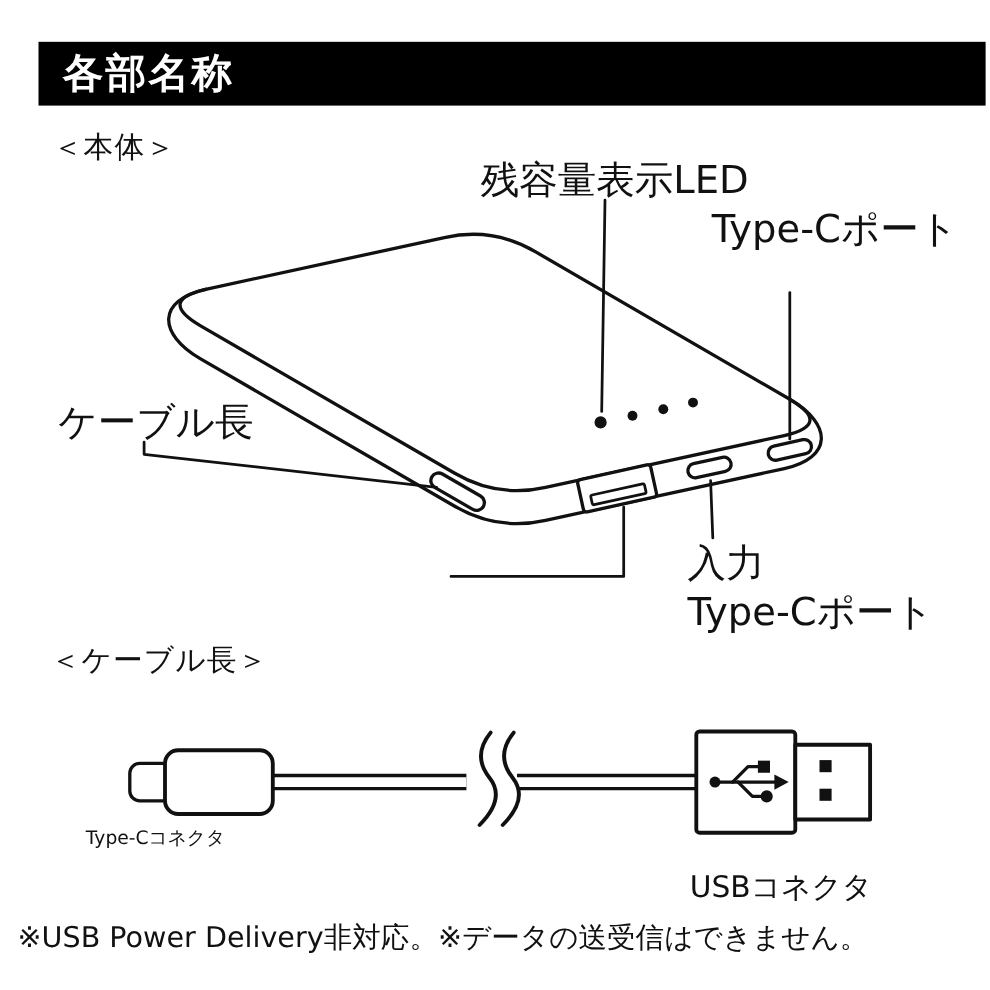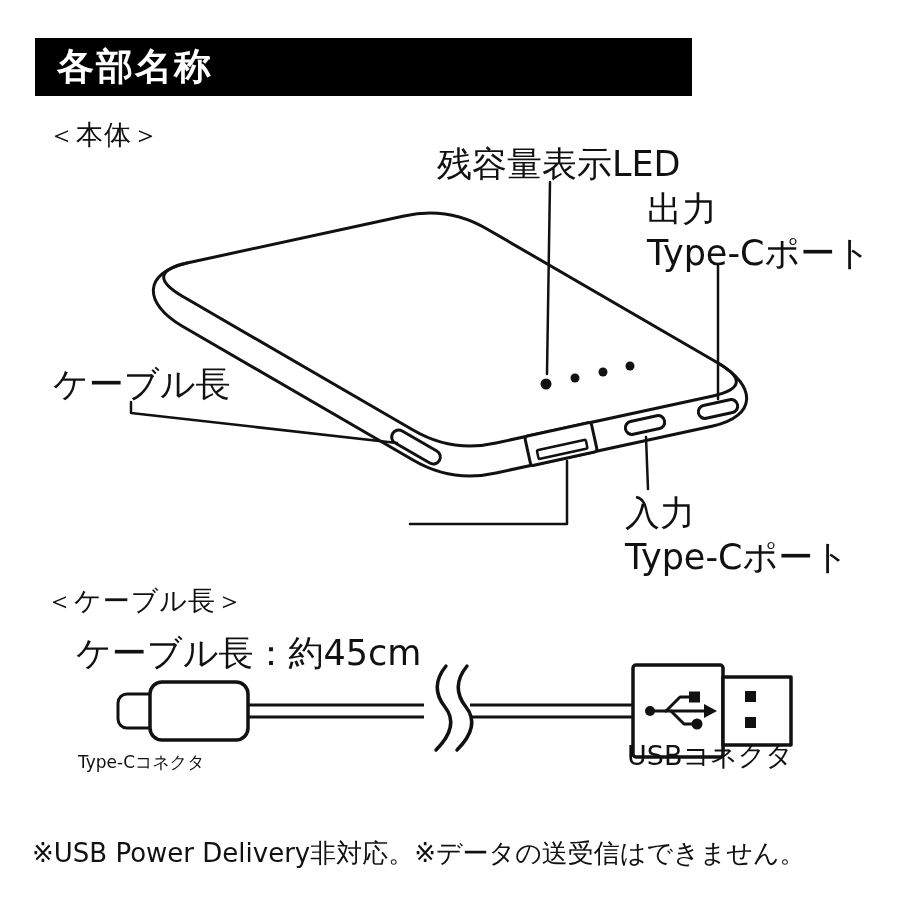--- a/index.html
+++ b/index.html
@@ -10,7 +10,7 @@
   }
   svg.diagram{position:absolute;left:0;top:0;}
   .header-bar{
-    position:absolute;left:35px;top:38px;width:657px;height:58px;
+    position:absolute;left:35px;top:38px;width:861px;height:58px;
     background:#000;color:#fff;display:flex;align-items:center;
     padding-left:22px;box-sizing:border-box;
     font-size:37px;font-weight:700;letter-spacing:2px;

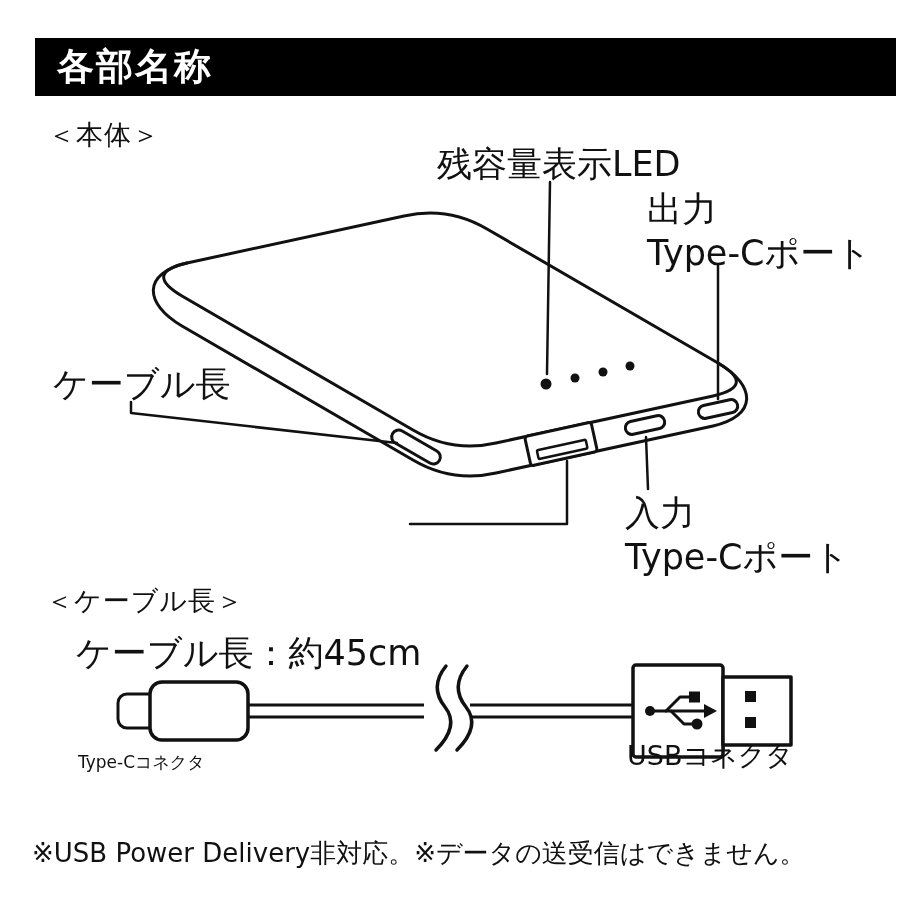--- a/index.html
+++ b/index.html
@@ -98,7 +98,6 @@
   <div class="lbl" style="left:437px;top:143px">残容量表示LED</div>
 
   <div class="lbl two-line" style="left:647px;top:188px">
-    <span>出力</span>
     <span>Type-Cポート</span>
   </div>
 

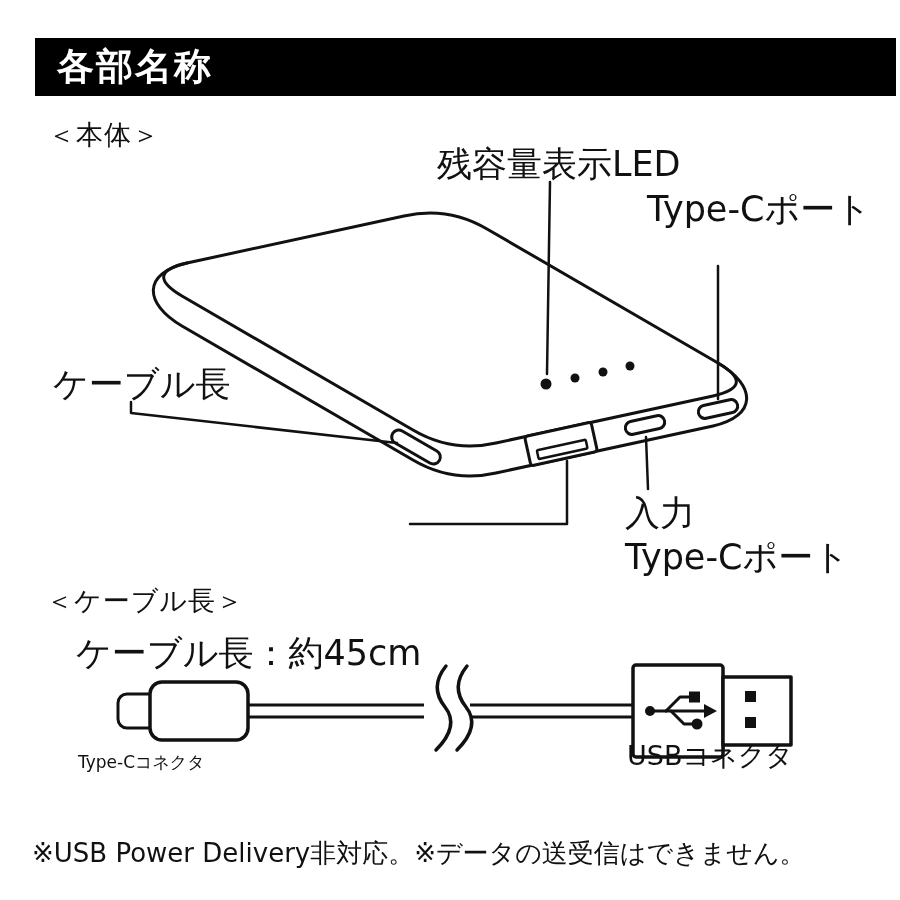--- a/index.html
+++ b/index.html
@@ -111,7 +111,6 @@
 
   <div class="lbl heading" style="left:46px;top:584px">＜ケーブル長＞</div>
 
-  <div class="lbl" style="left:76px;top:632px">ケーブル長：約45cm</div>
 
   <div class="lbl small" style="left:78px;top:752px">Type-Cコネクタ</div>
 

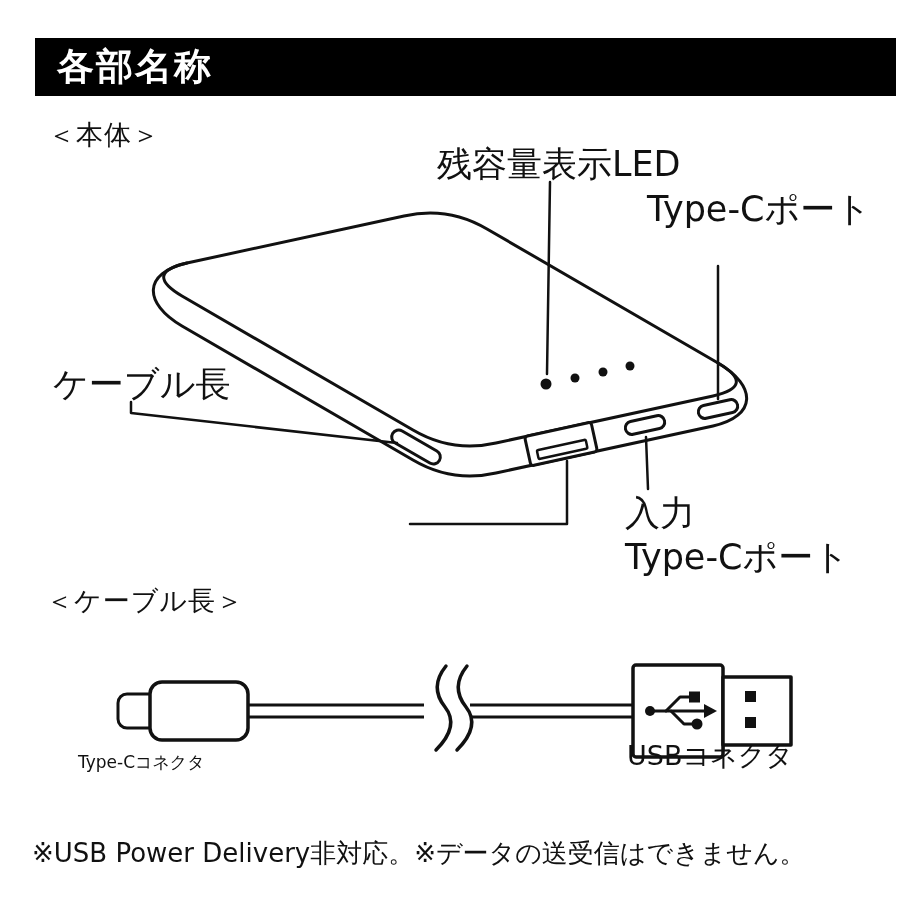--- a/index.html
+++ b/index.html
@@ -114,7 +114,7 @@
 
   <div class="lbl small" style="left:78px;top:752px">Type-Cコネクタ</div>
 
-  <div class="lbl mid" style="left:627px;top:739px">USBコネクタ</div>
+  <div class="lbl mid" style="left:627px;top:790px">USBコネクタ</div>
 
   <div class="lbl footer-note" style="left:32px;top:837px">※USB Power Delivery非対応。※データの送受信はできません。</div>
 

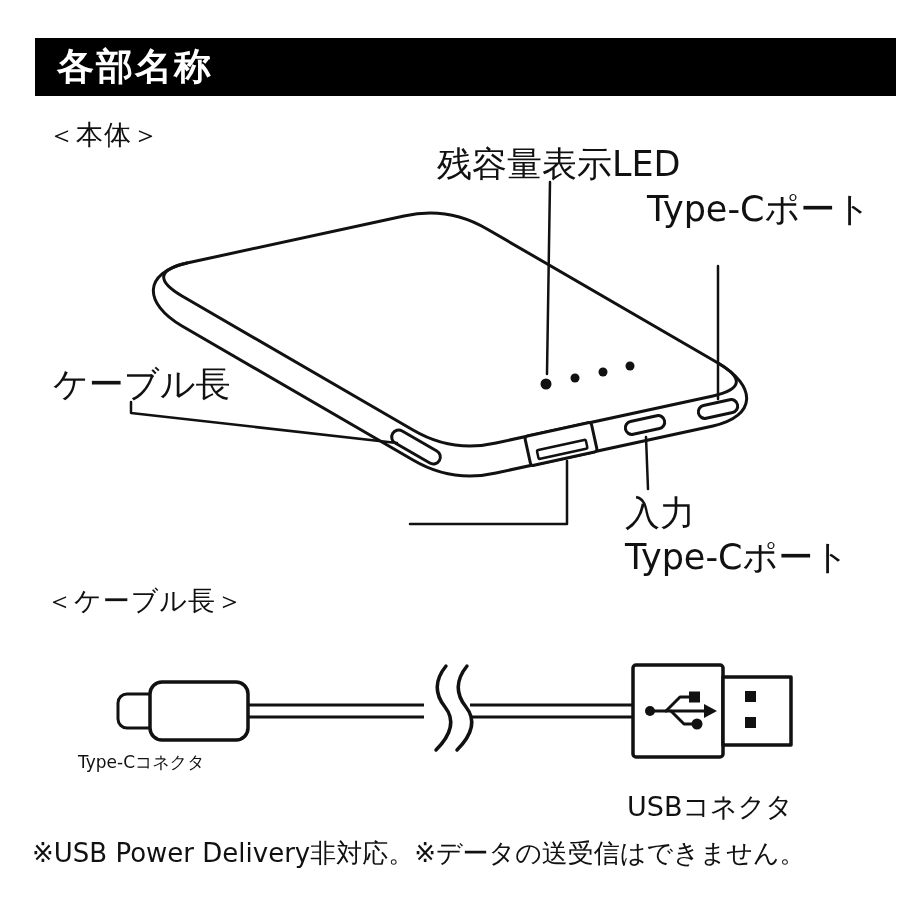--- a/index.html
+++ b/index.html
@@ -116,7 +116,7 @@
 
   <div class="lbl mid" style="left:627px;top:790px">USBコネクタ</div>
 
-  <div class="lbl footer-note" style="left:32px;top:837px">※USB Power Delivery非対応。※データの送受信はできません。</div>
+  <div class="lbl footer-note" style="left:16px;top:837px">※USB Power Delivery非対応。※データの送受信はできません。</div>
 
 </div>
 

